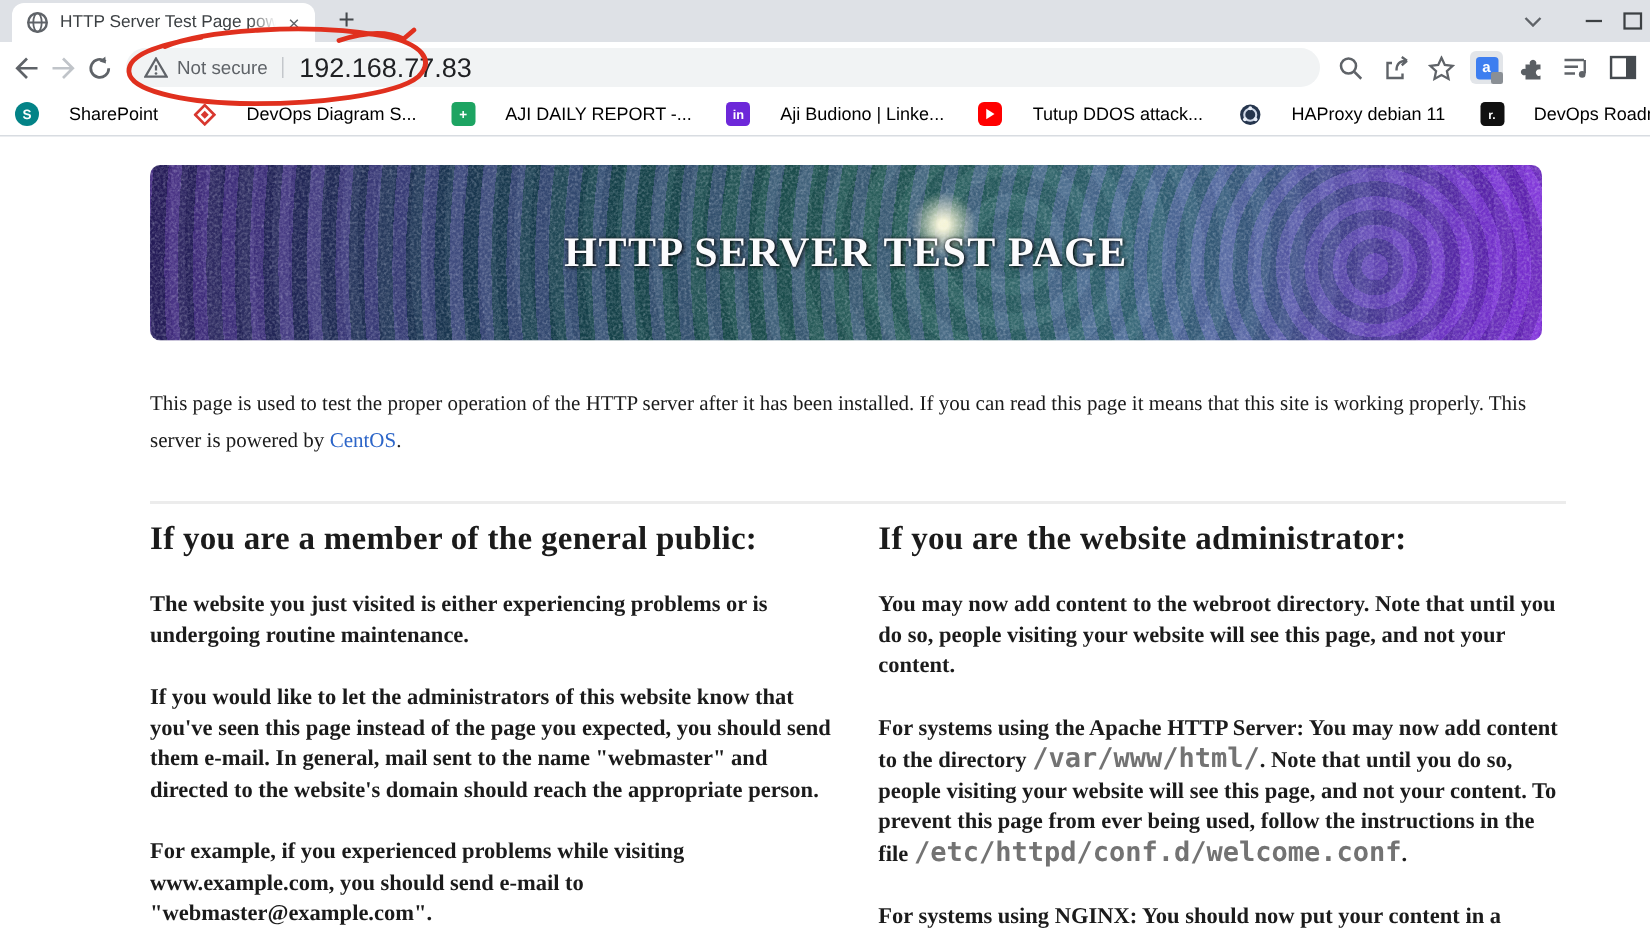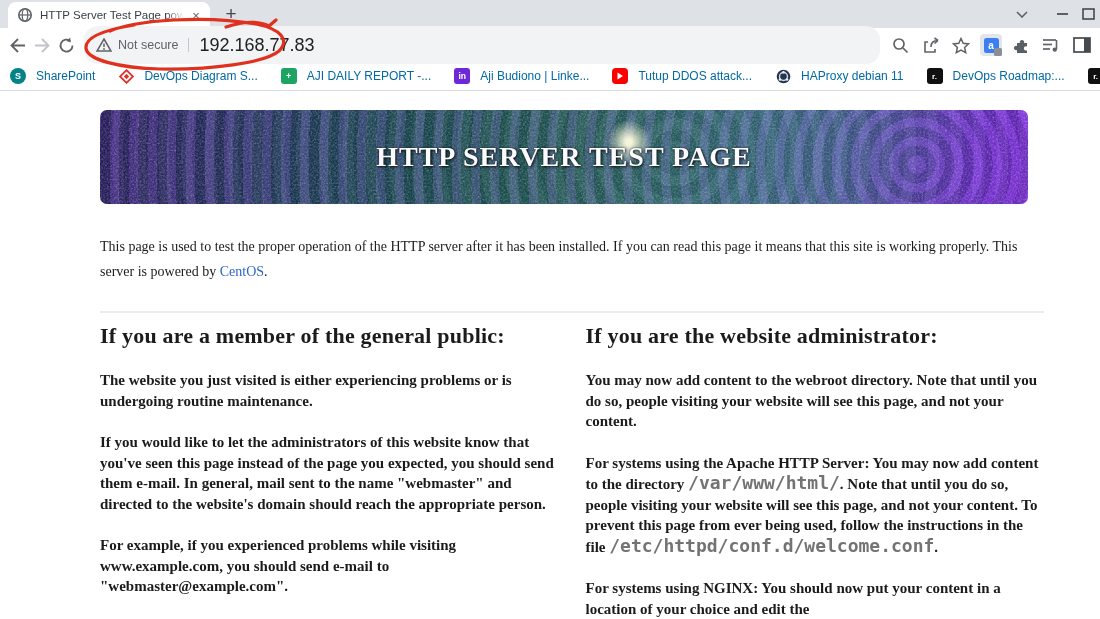--- a/index.html
+++ b/index.html
@@ -24,7 +24,7 @@
 
   .toolbar { position:relative; height:34px; background:#fff; display:flex; align-items:center; padding:0 8px; }
   .nav-btn { width:26px; height:26px; display:flex; align-items:center; justify-content:center; margin-right:6px; }
-  .omnibox { height:38px; flex:0 0 796px; background:#f1f3f4; border-radius:14px; display:flex;
+  .omnibox { height:26px; flex:0 0 796px; background:#f1f3f4; border-radius:14px; display:flex;
     align-items:center; padding:0 12px; margin-left:2px; }
   .omni-sec { font-size:12.5px; color:#5f6368; margin-left:6px; }
   .omni-div { width:1px; height:14px; background:#c4c7cb; margin:0 10px; }

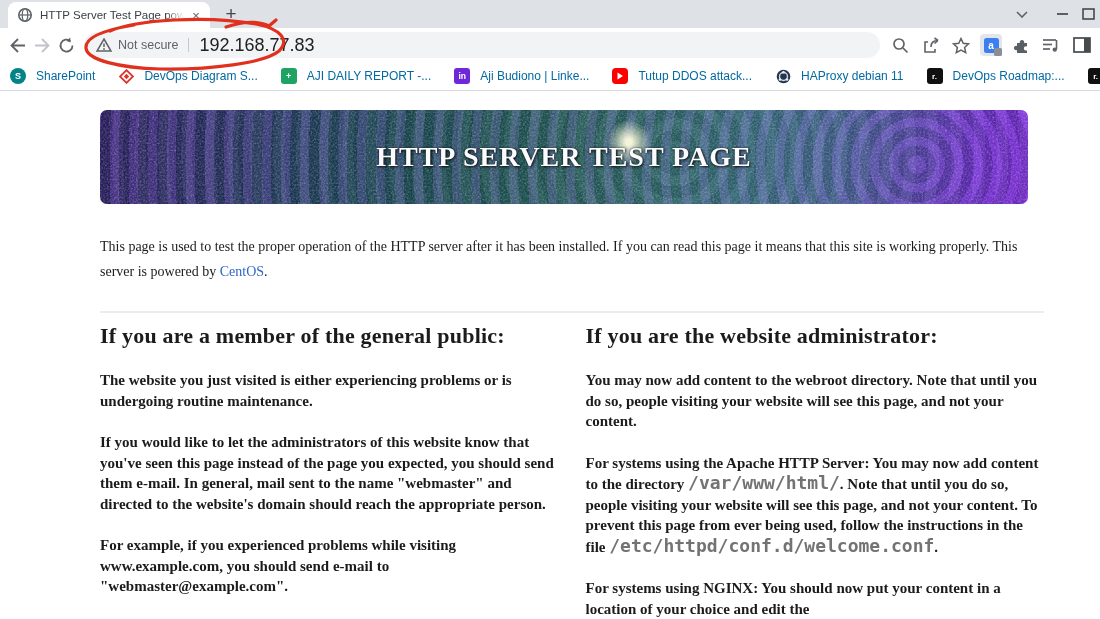--- a/index.html
+++ b/index.html
@@ -42,7 +42,7 @@
   .bm { display:flex; align-items:center; margin-right:23px; cursor:pointer; }
   .bm-ic { width:16px; height:16px; flex:0 0 16px; display:flex; align-items:center; justify-content:center;
     border-radius:3px; font-size:9px; font-weight:bold; color:#fff; }
-  .bm-label { margin-left:10px; font-size:12px; color:#0369a1; white-space:nowrap; }
+  .bm-label { margin-left:20px; font-size:12px; color:#000000; white-space:nowrap; }
 
   
   .page { height:528px; background:#fff; font-family:"Liberation Serif","DejaVu Serif",serif; color:#1b1b1b; }

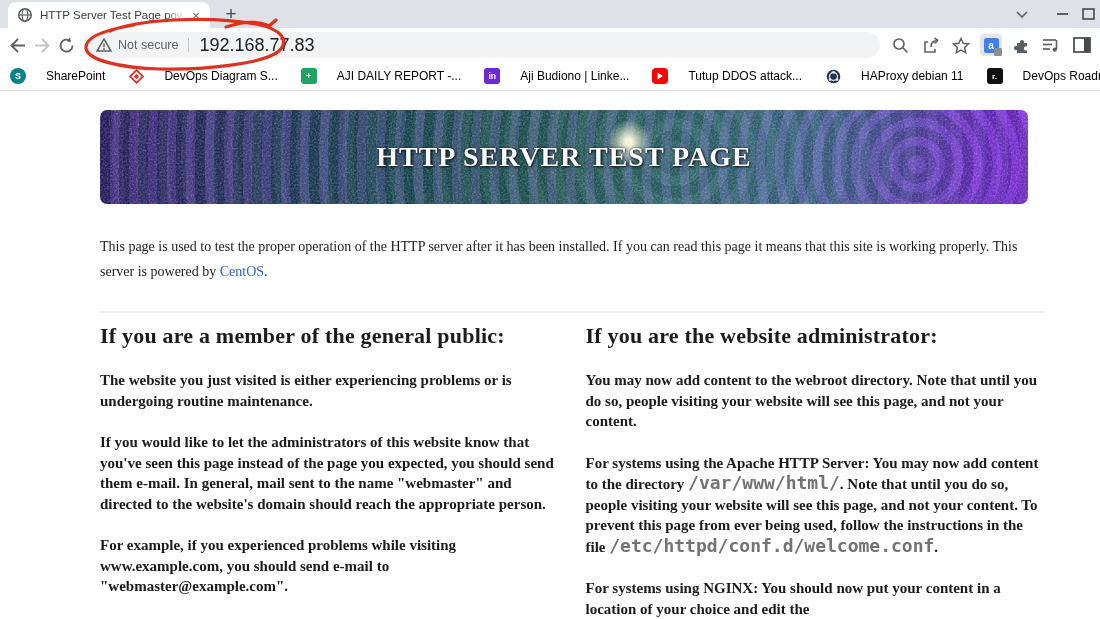--- a/index.html
+++ b/index.html
@@ -46,7 +46,7 @@
 
   
   .page { height:528px; background:#fff; font-family:"Liberation Serif","DejaVu Serif",serif; color:#1b1b1b; }
-  .banner { position:relative; margin:19px 72px 0 100px; height:94px; border-radius:7px; overflow:hidden;
+  .banner { position:relative; margin:19px 72px 0 100px; height:117px; border-radius:7px; overflow:hidden;
     background:
       radial-gradient(circle at 57% 34%, rgba(255,252,220,.95) 0 3px, rgba(255,252,220,0) 22px),
       repeating-radial-gradient(circle at 88% 58%, rgba(150,100,235,.22) 0 9px, rgba(25,45,70,.16) 9px 19px),

